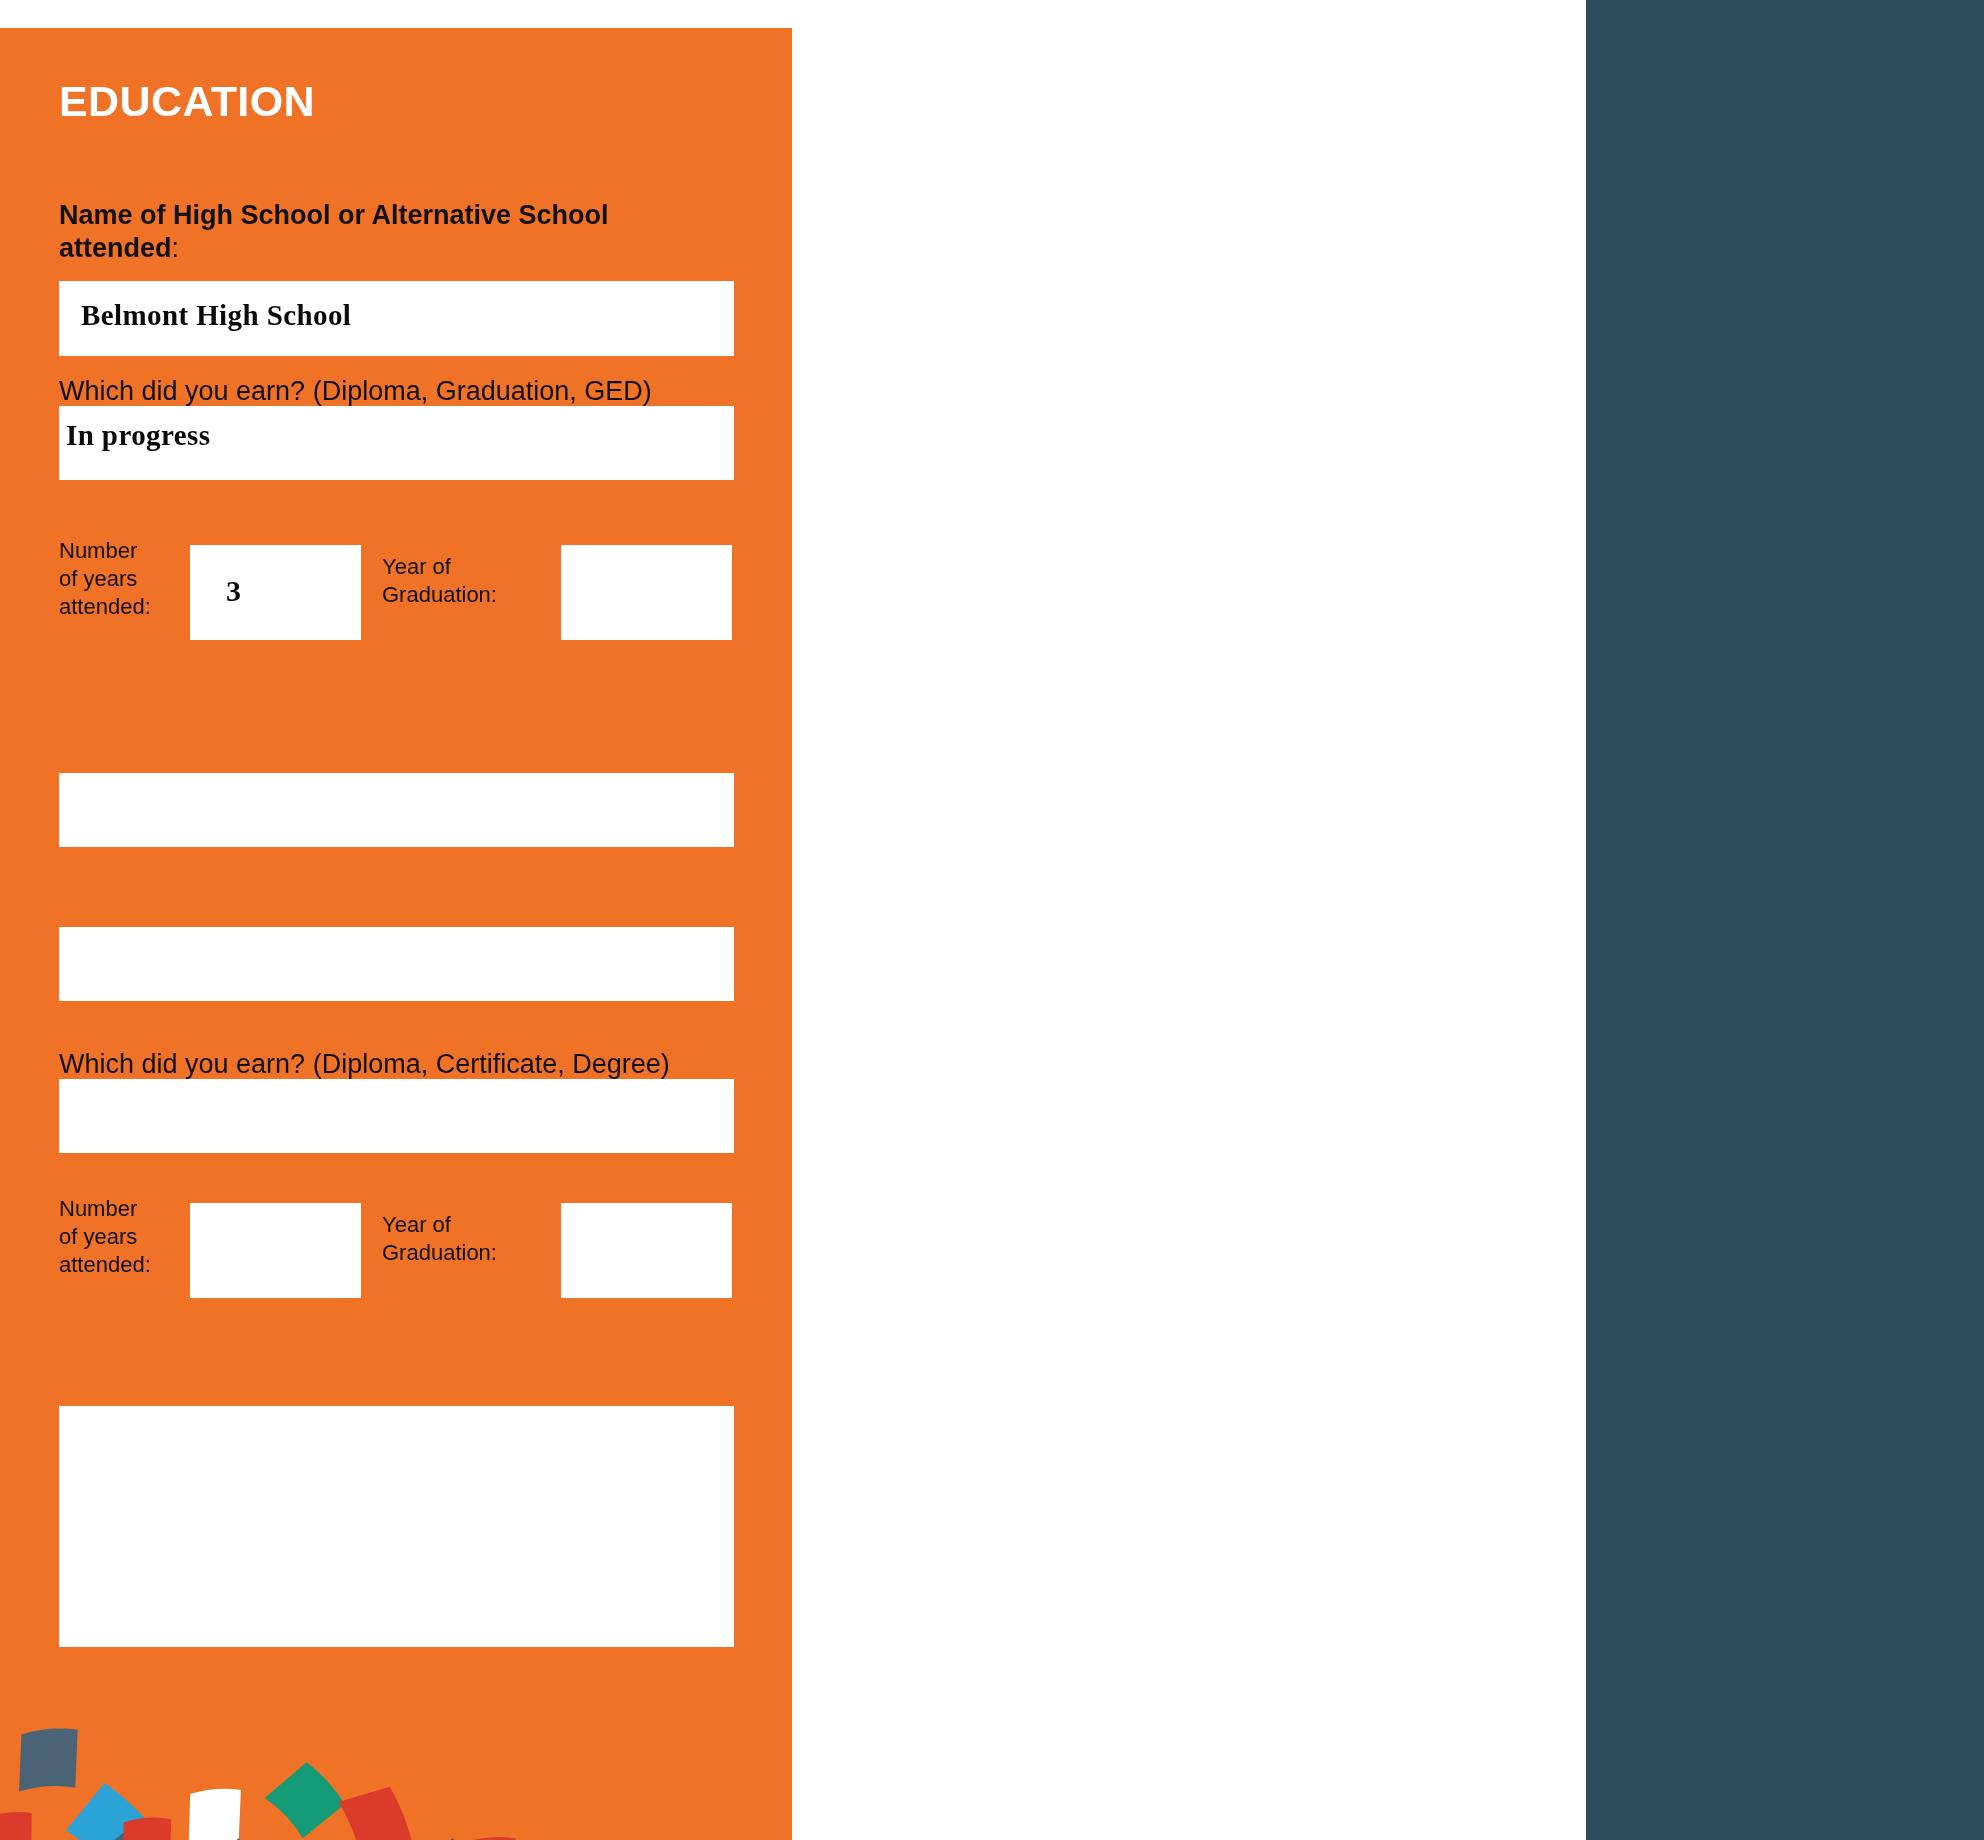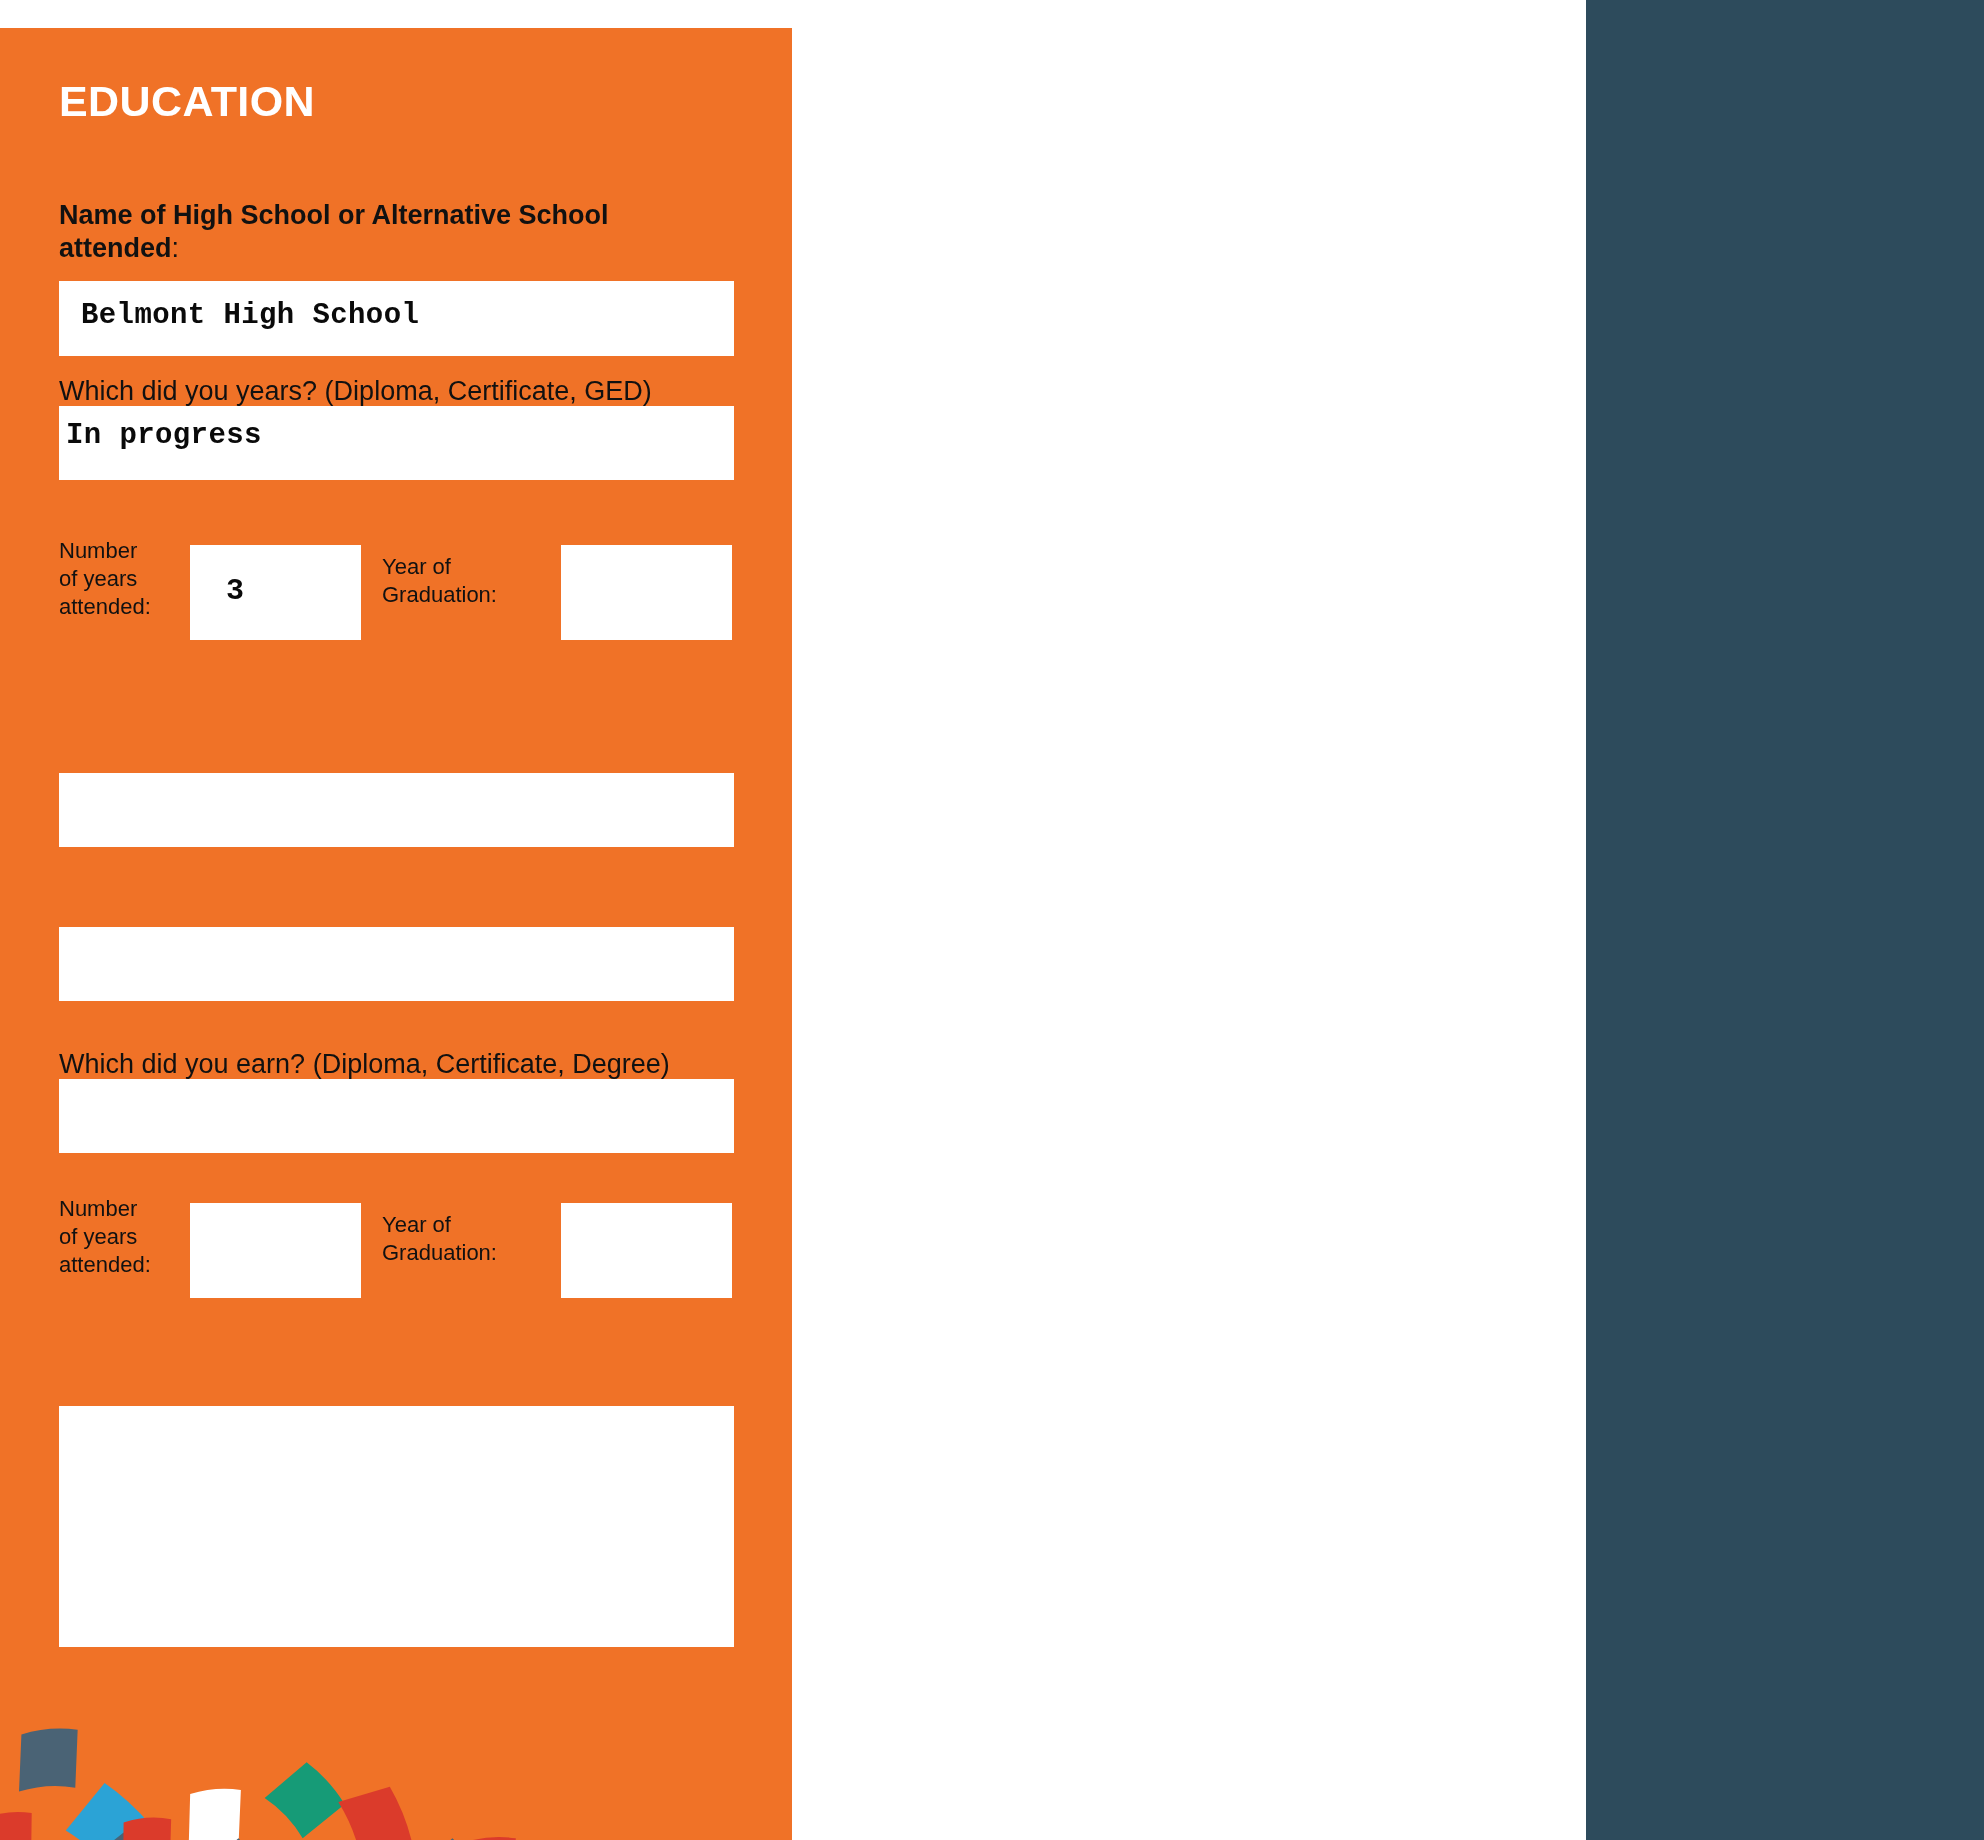--- a/index.html
+++ b/index.html
@@ -49,7 +49,7 @@
     position:absolute;left:59px;background:#ffffff;
   }
   .hw{
-    font-family:Liberation Mono, monospace;
+    font-family:Liberation Serif, serif;
     font-weight:bold;
     color:#0a0a0a;
     letter-spacing:0.4px;

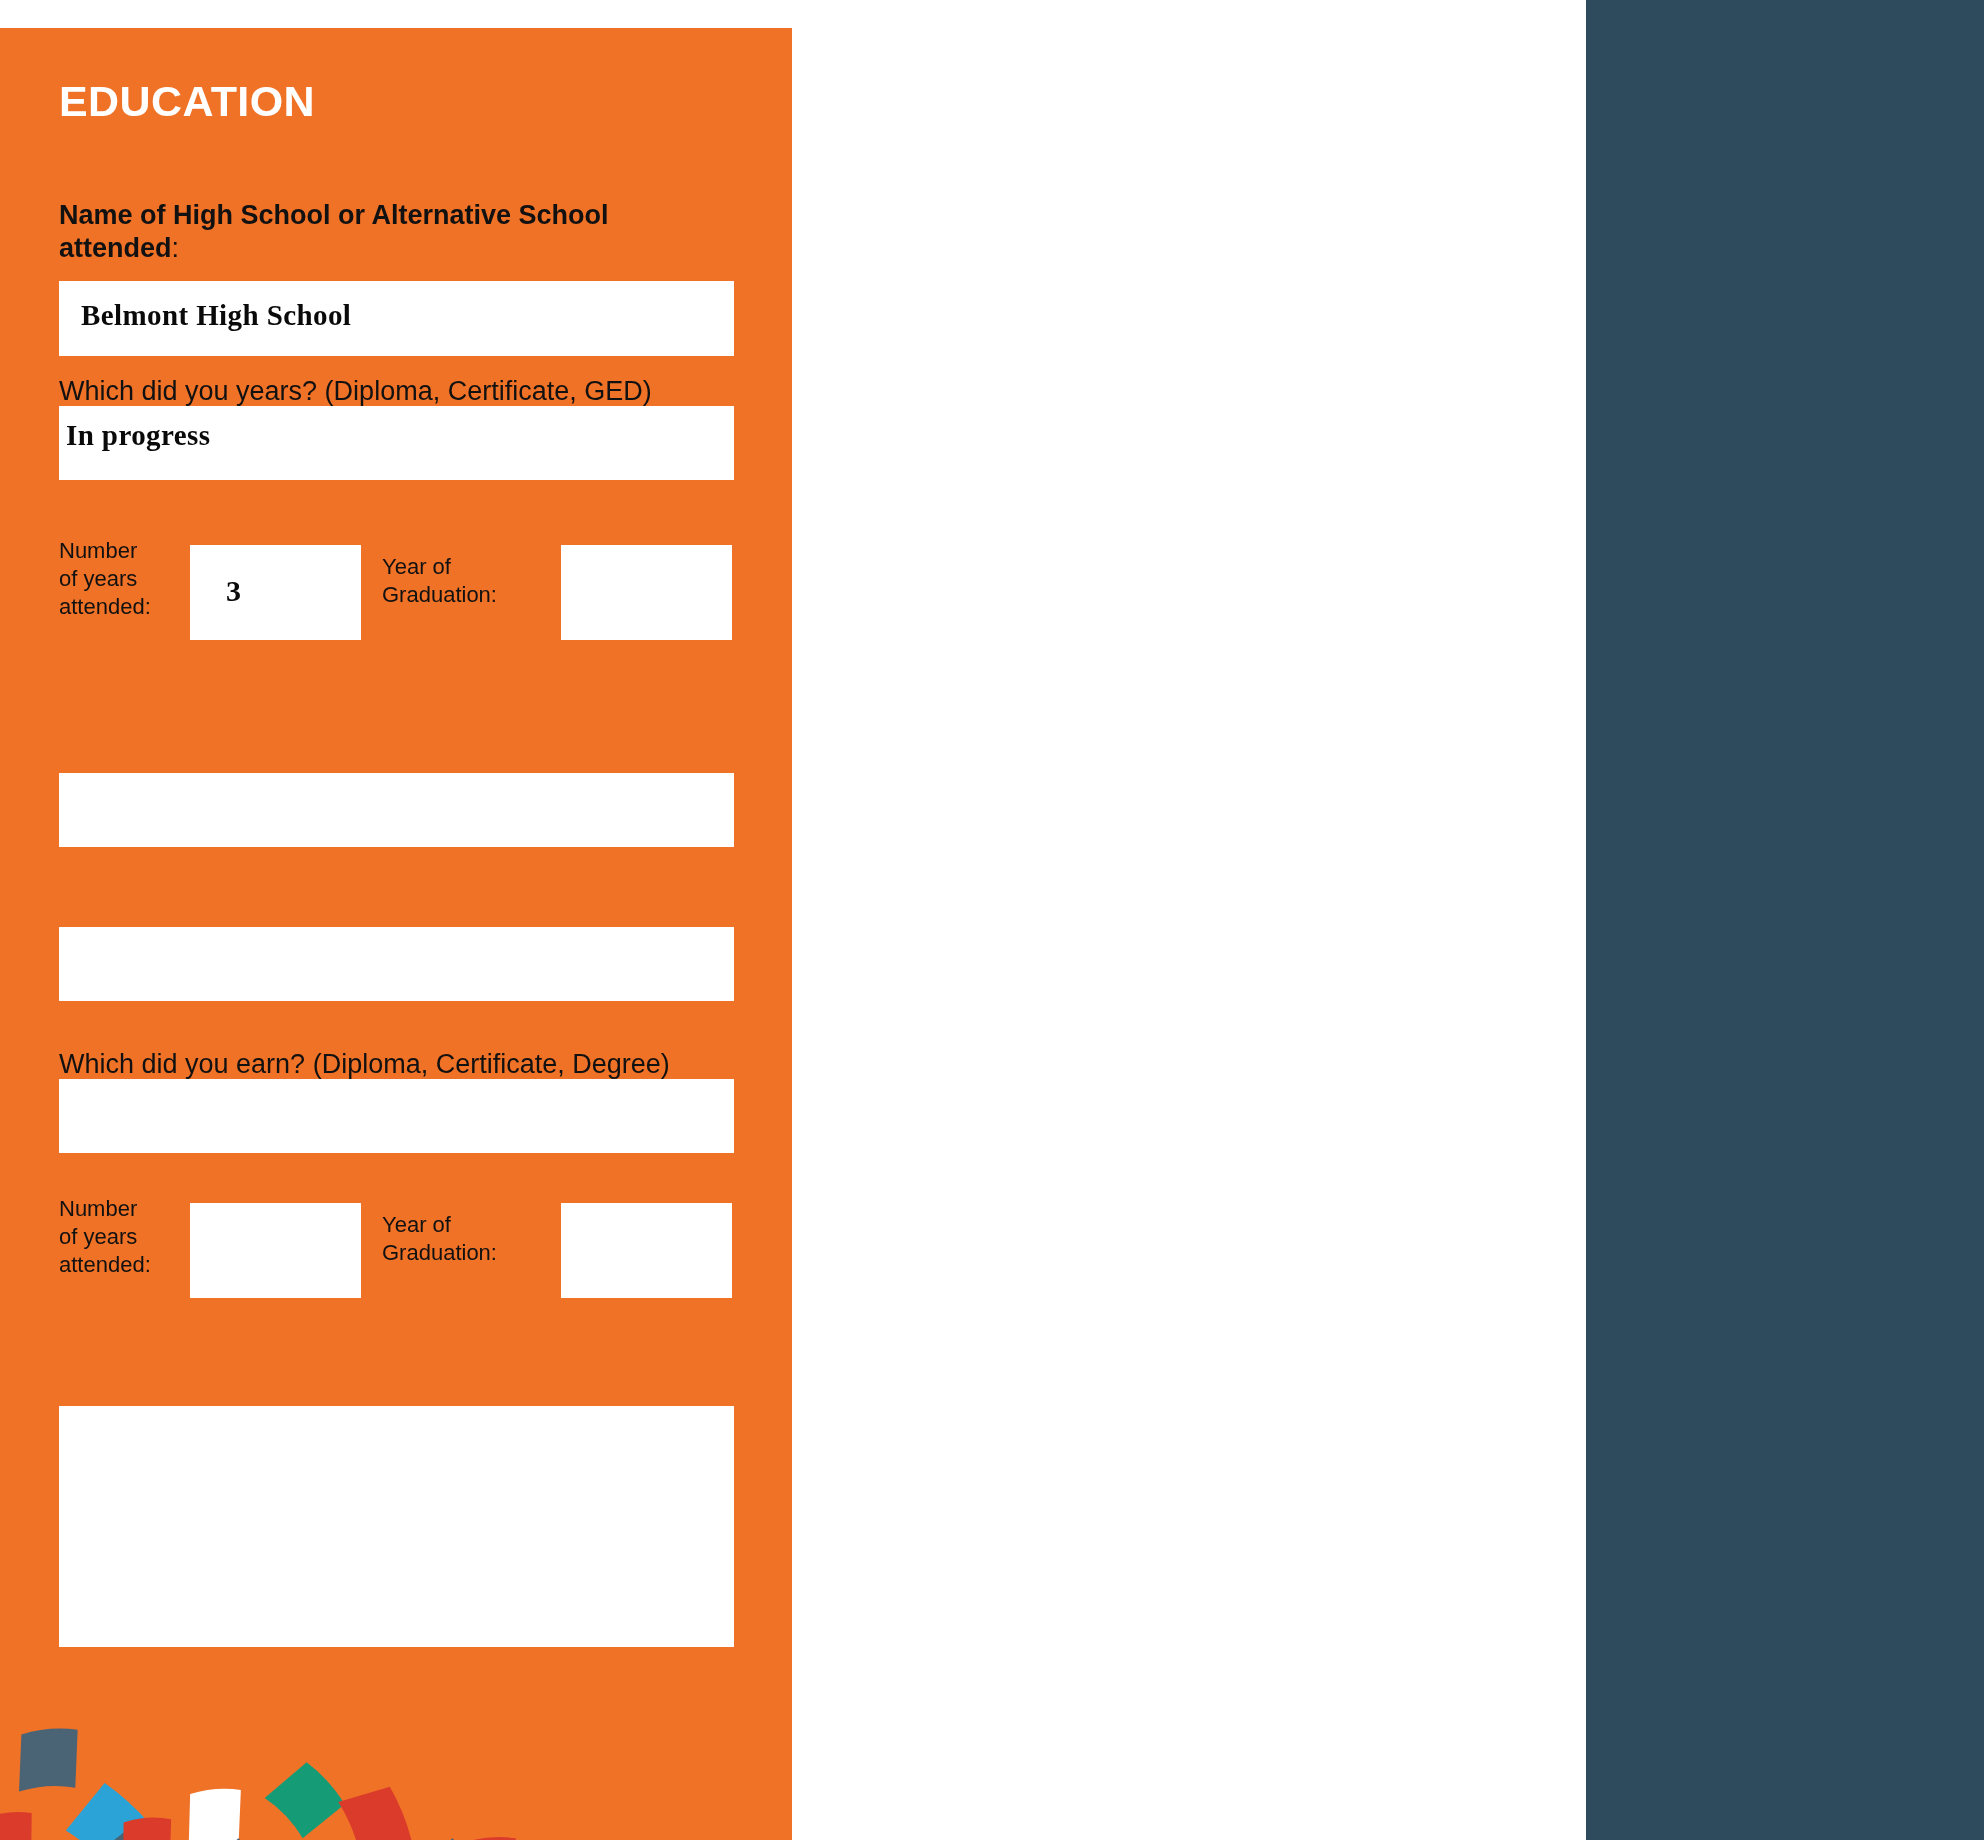--- a/index.html
+++ b/index.html
@@ -89,7 +89,7 @@
     <div class="edu-field" style="top:253px;width:675px;height:75px;"></div>
     <div class="edu-hw hw" style="left:81px;top:271px;">Belmont High School</div>
 
-    <div class="edu-label" style="top:347px;">Which did you years? (Diploma, Certificate, GED)</div>
+    <div class="edu-label" style="top:347px;">Which did you earn? (Diploma, Graduation, GED)</div>
     <div class="edu-field" style="top:378px;width:675px;height:74px;"></div>
     <div class="edu-hw hw" style="left:66px;top:391px;">In progress</div>
 

